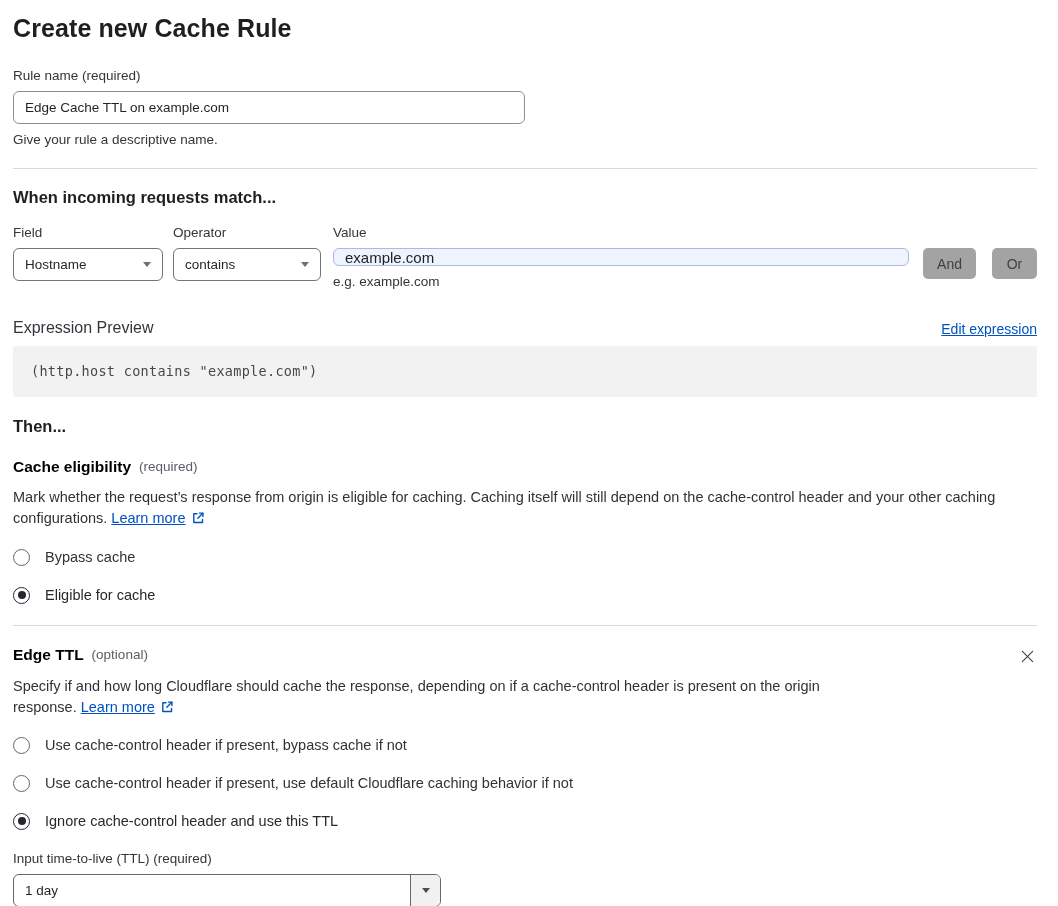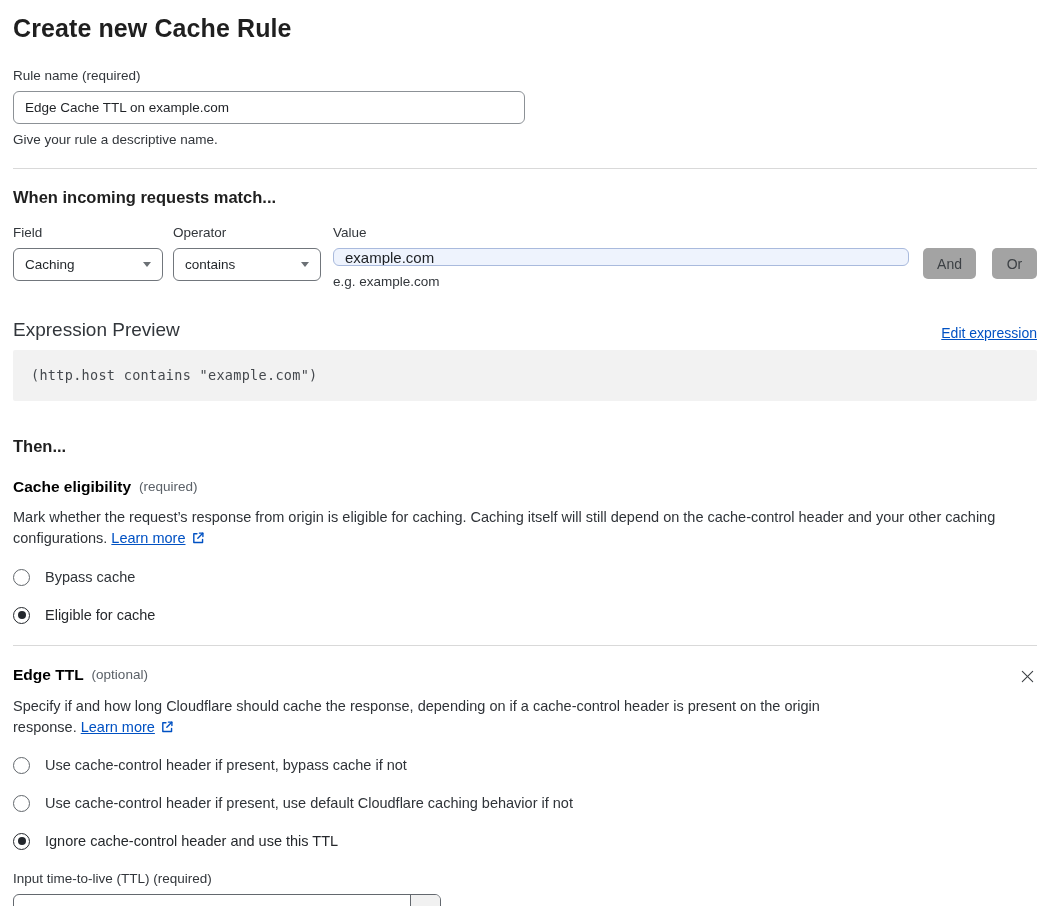--- a/index.html
+++ b/index.html
@@ -273,7 +273,7 @@
     <div class="cond-col-field">
       <label class="field-label">Field</label>
       <div class="select-control">
-        <span>Caching</span>
+        <span>Hostname</span>
         <span class="caret-down"></span>
       </div>
     </div>

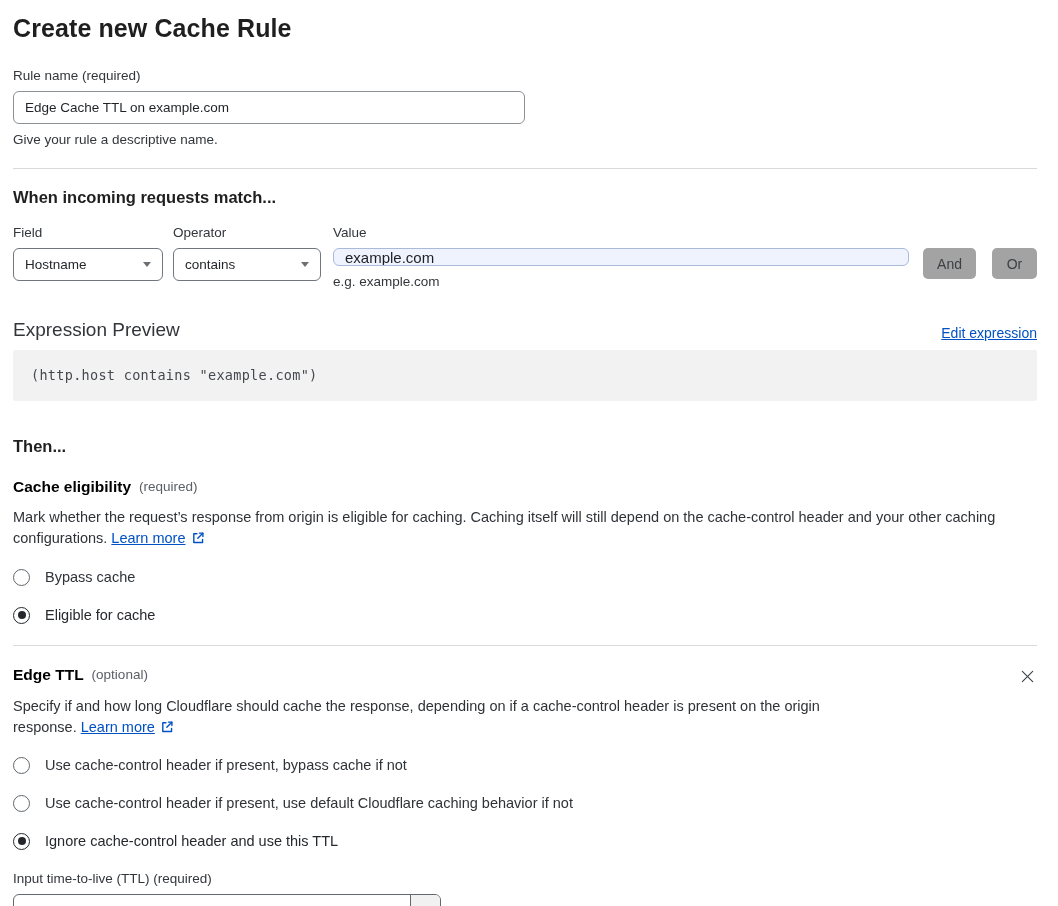--- a/index.html
+++ b/index.html
@@ -138,7 +138,7 @@
     align-items: flex-end;
     justify-content: space-between;
   }
-  .expr-label { font-size: 19px; color: #32363b; }
+  .expr-label { font-size: 16px; color: #32363b; }
   .link {
     color: #0051c3;
     text-decoration: underline;

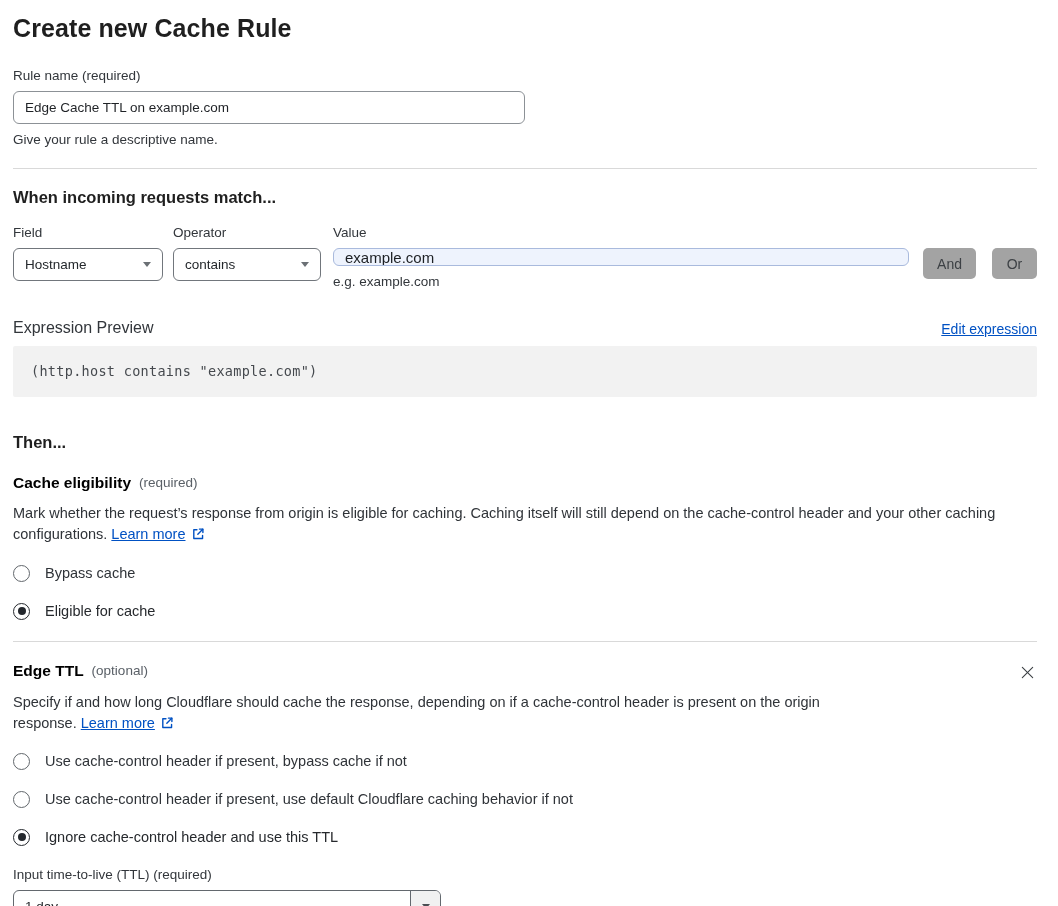--- a/index.html
+++ b/index.html
@@ -160,7 +160,7 @@
     font-size: 16.5px;
     font-weight: 700;
     color: #1f1f1f;
-    margin-top: 36px;
+    margin-top: 20px;
   }
 
   .sub-header { margin-top: 22px; display: flex; align-items: center; }

